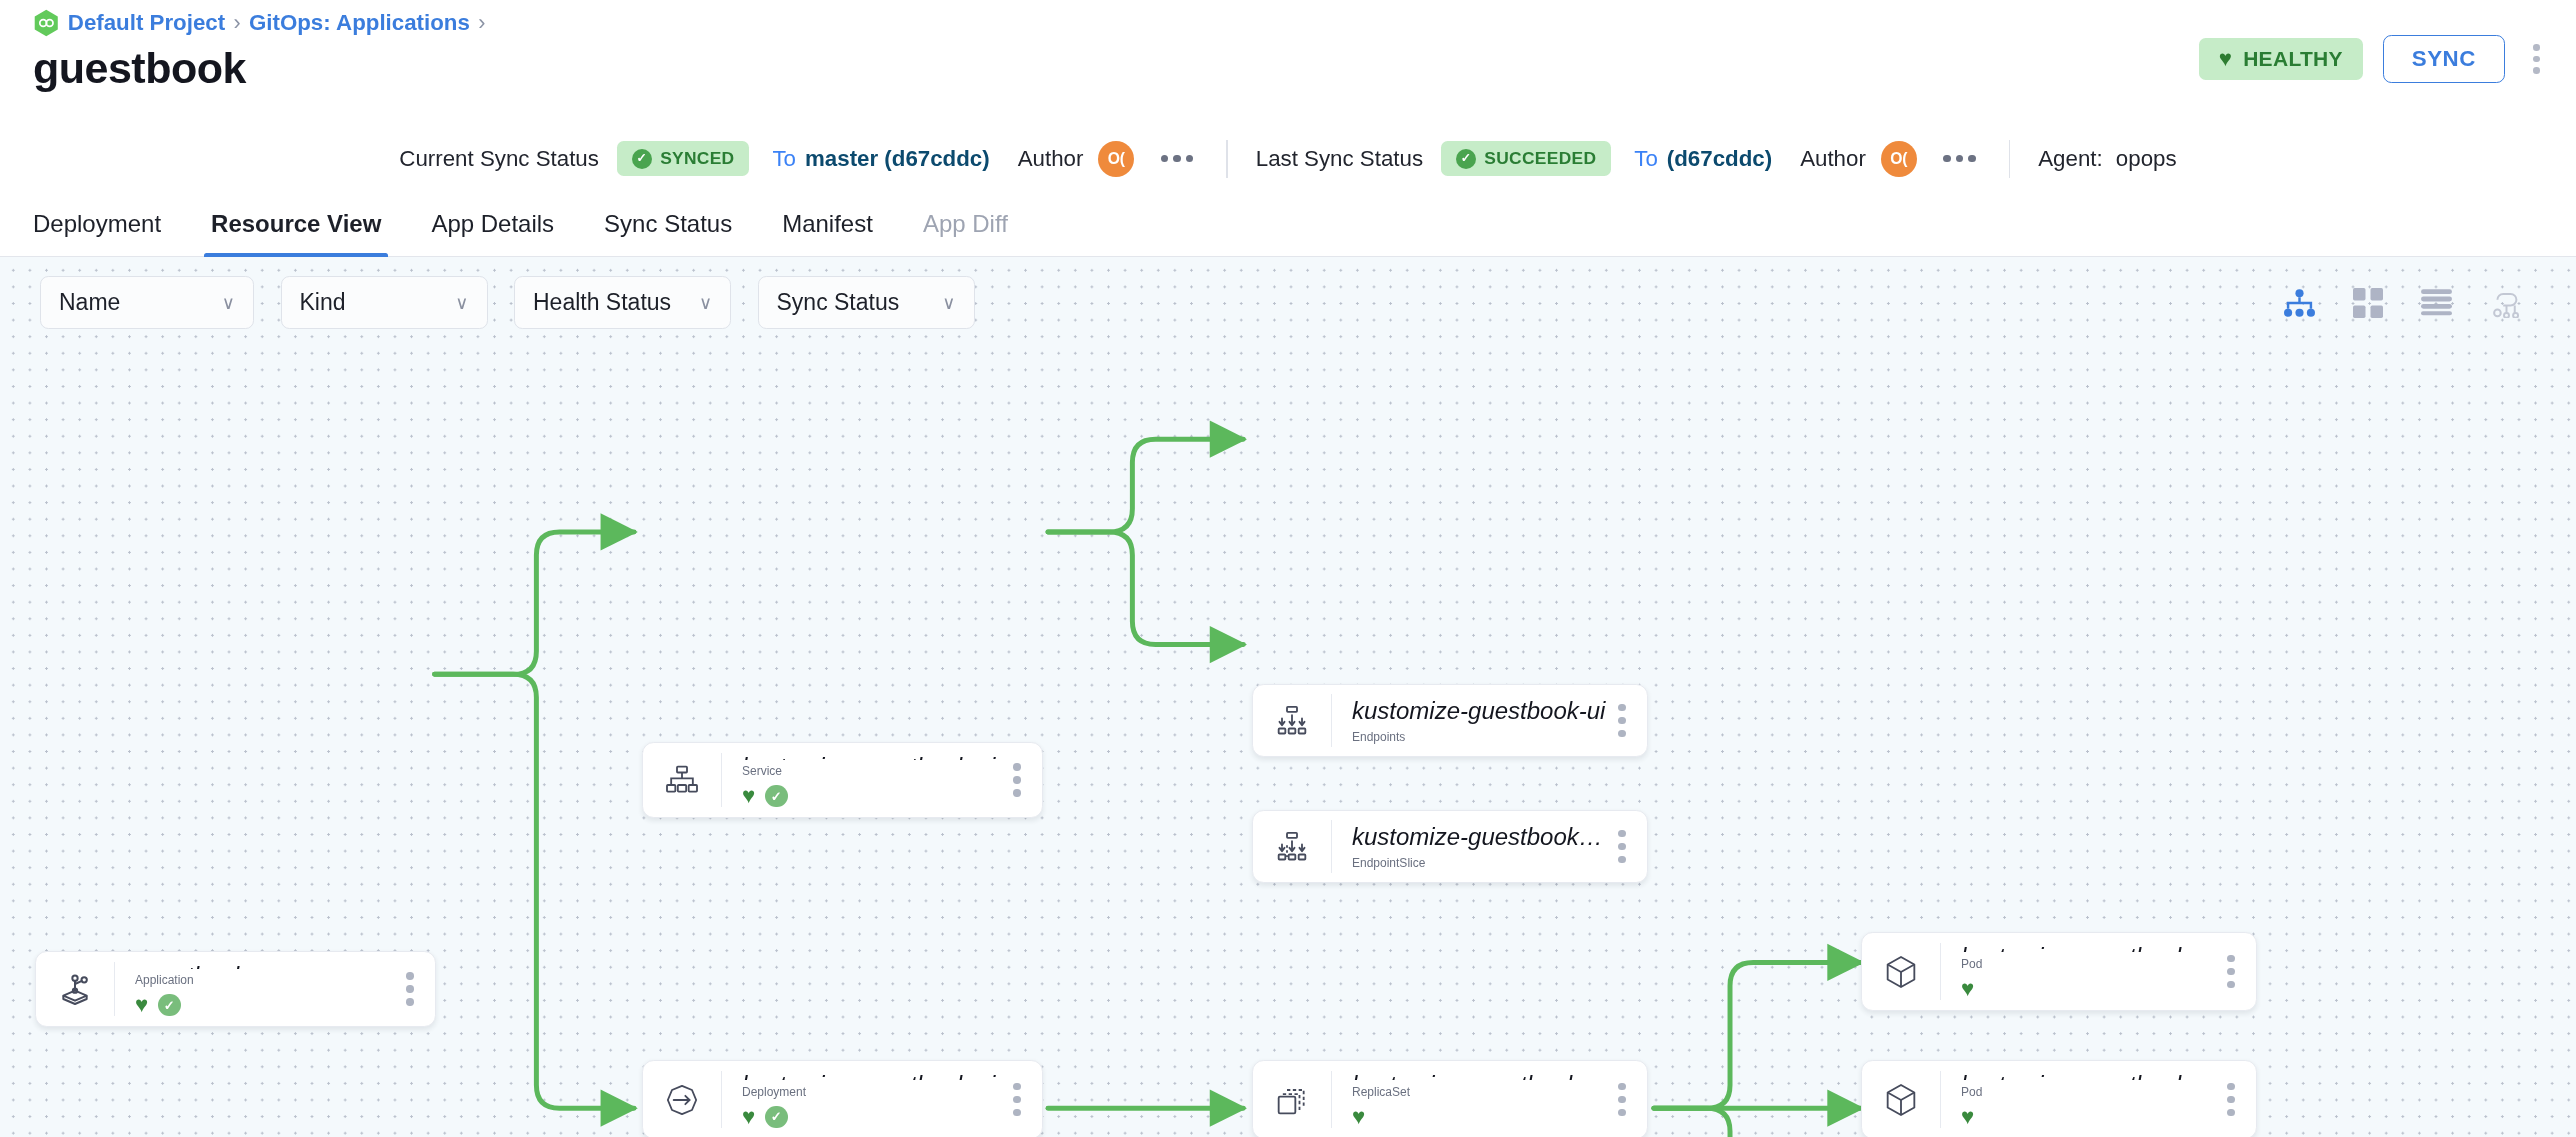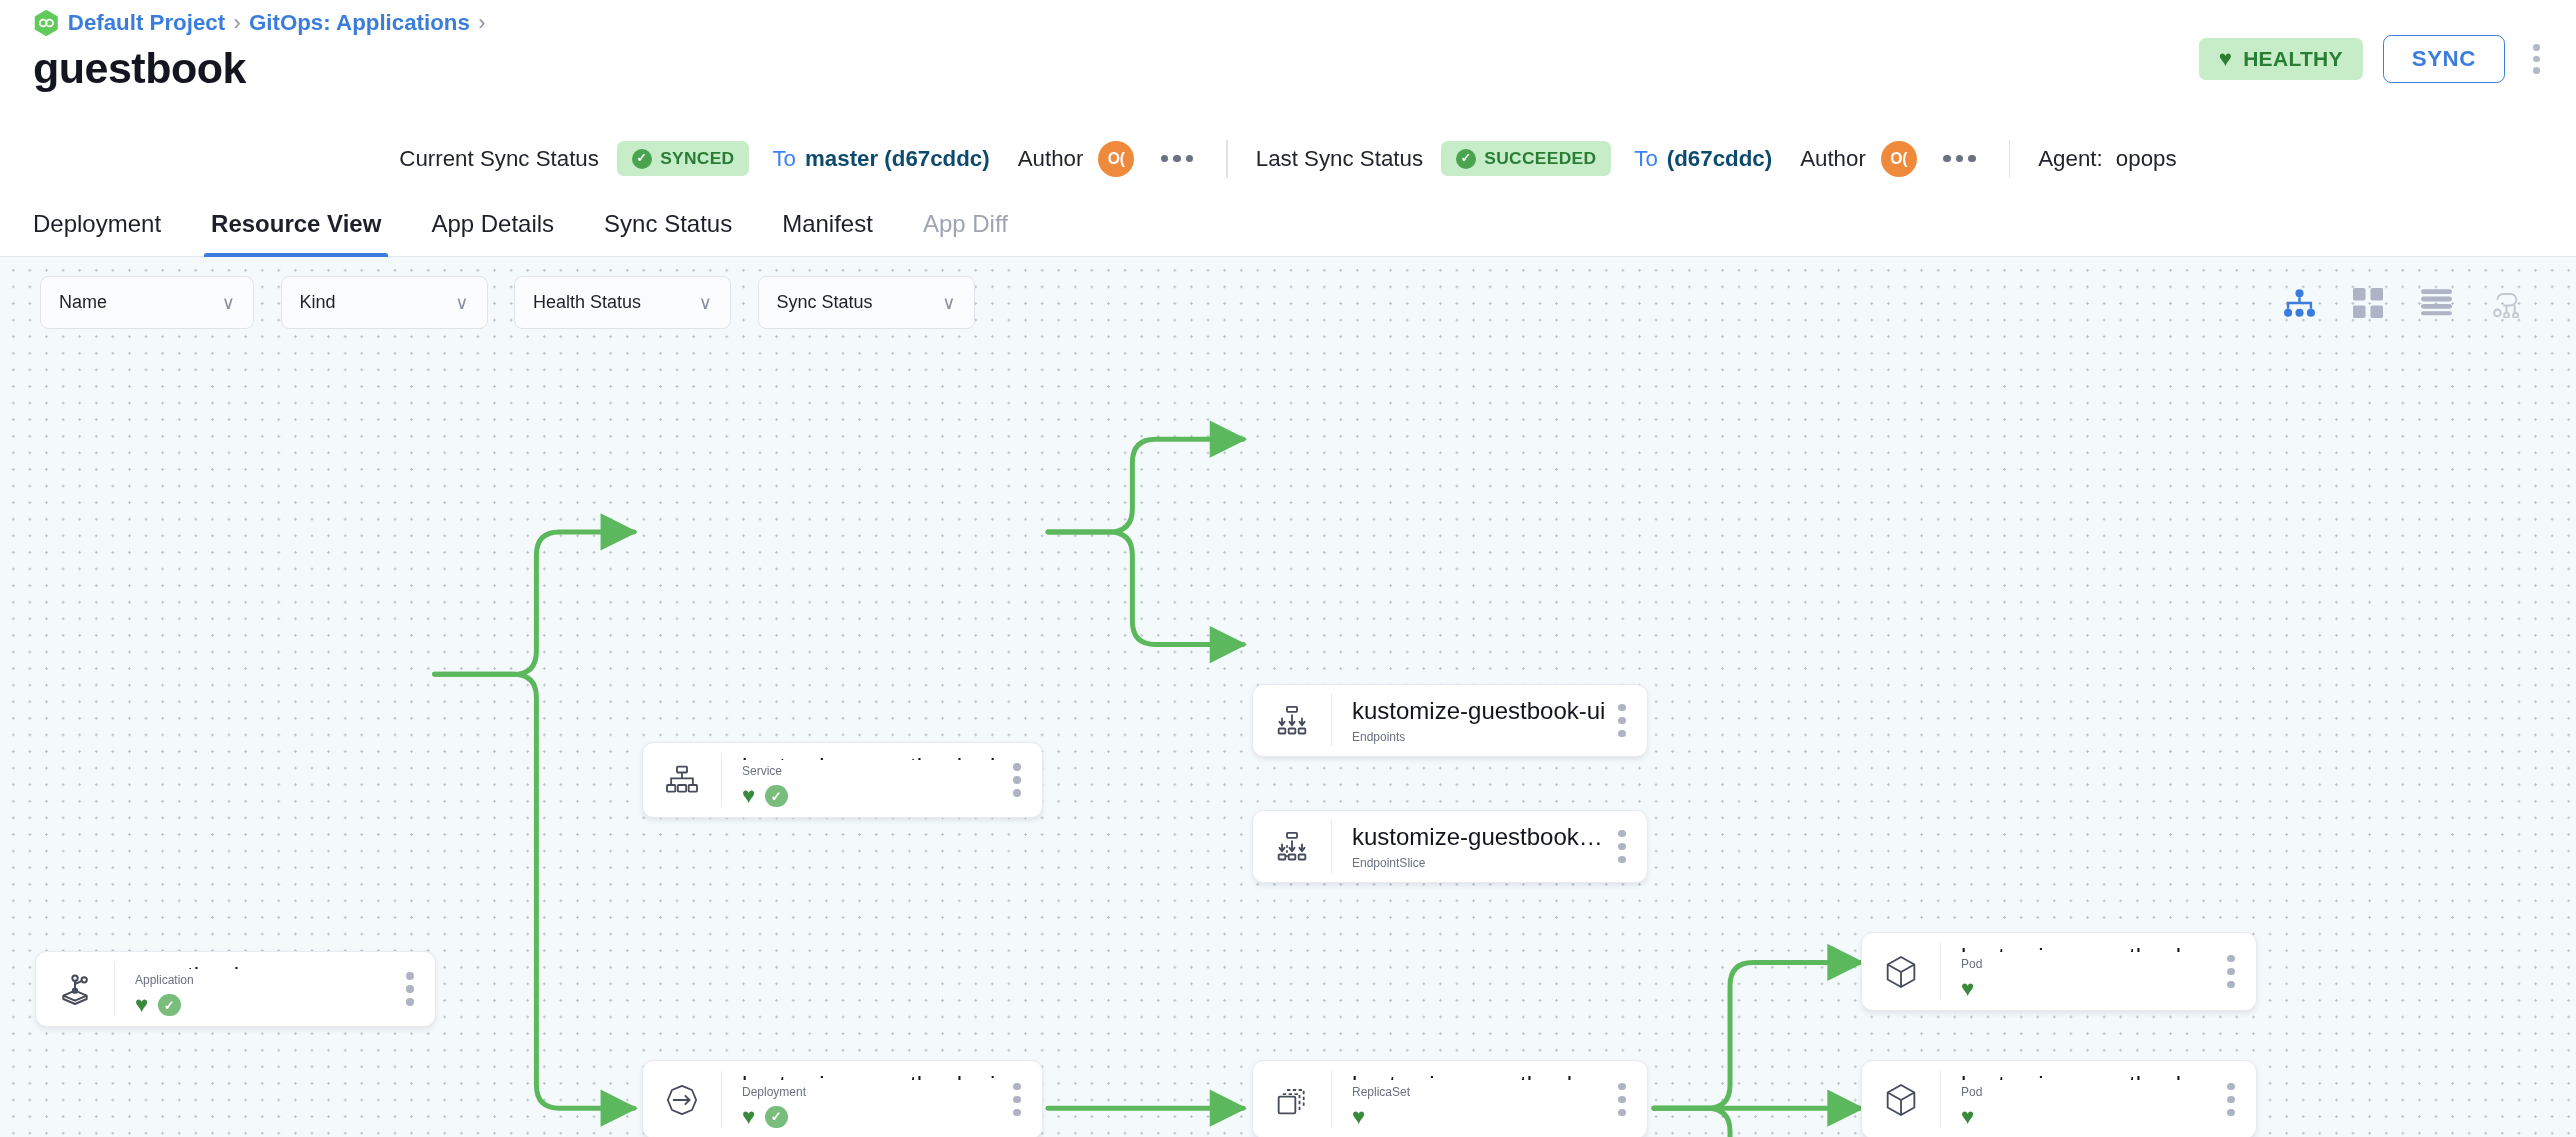--- a/index.html
+++ b/index.html
@@ -196,7 +196,7 @@
     min-width: 0;
   }
   .filter-select .fs-label {
-    font-size: 18px; color: #1d2029; white-space: nowrap;
+    font-size: 23px; color: #1d2029; white-space: nowrap;
   }
   .fs-caret {
     margin-left: auto;

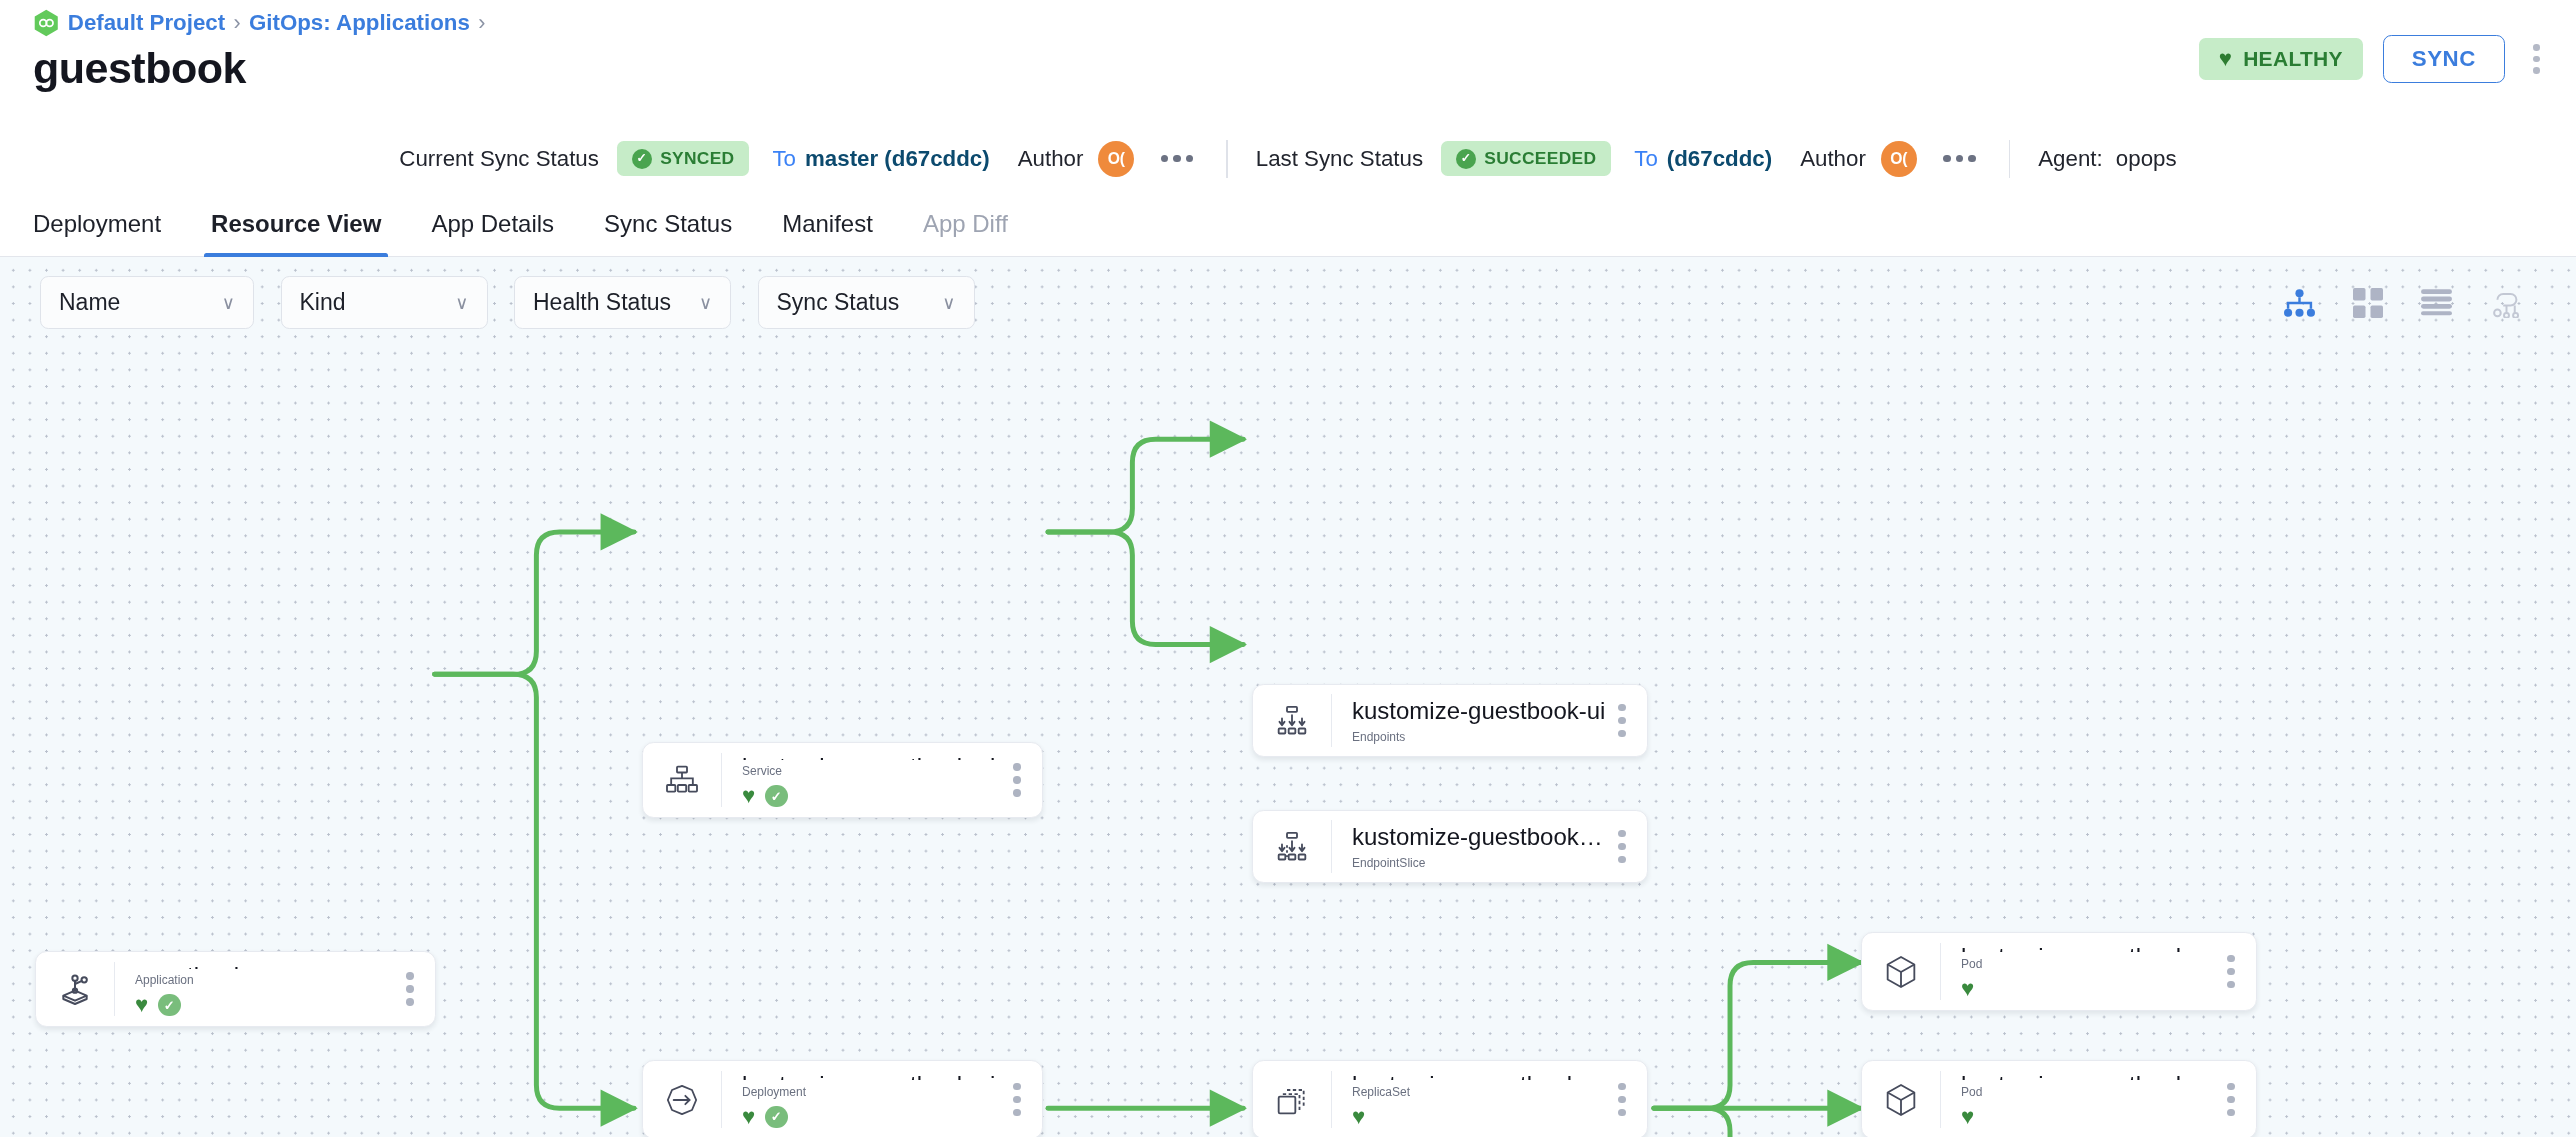--- a/index.html
+++ b/index.html
@@ -263,6 +263,7 @@
     overflow: hidden;
     text-overflow: ellipsis;
     line-height: 1.15;
+    font-style: italic;
   }
   .node-kind {
     font-size: 12px;

